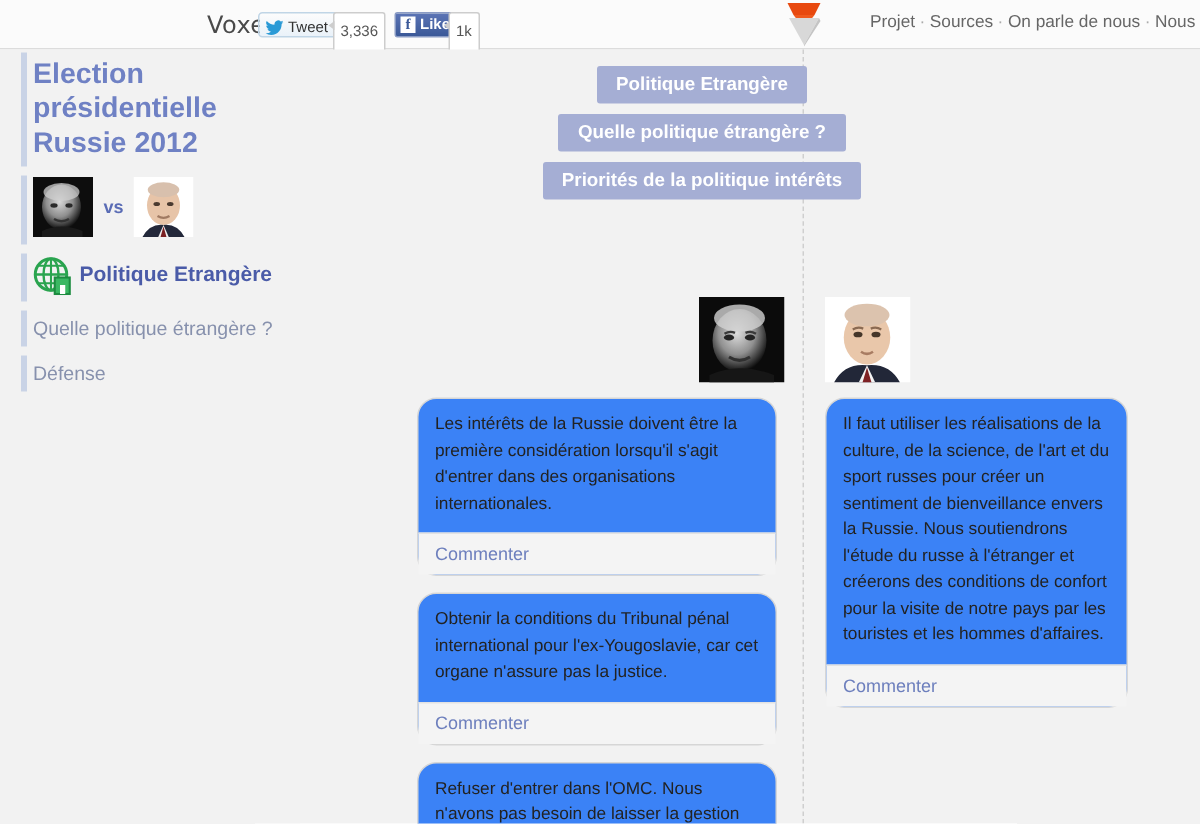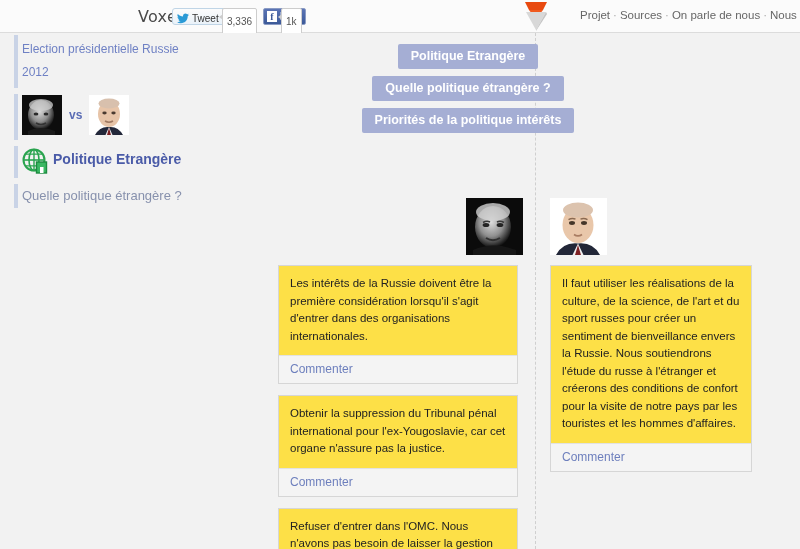--- a/index.html
+++ b/index.html
@@ -71,7 +71,7 @@
     padding: 0 4px;
   }
   .tweet-count { left: 222px; min-width: 30px; }
-  .like-count  { left: 281px; min-width: 20px; }
+  .like-count  { left: 299px; min-width: 20px; }
   .count-box::before {
     content: "";
     position: absolute;

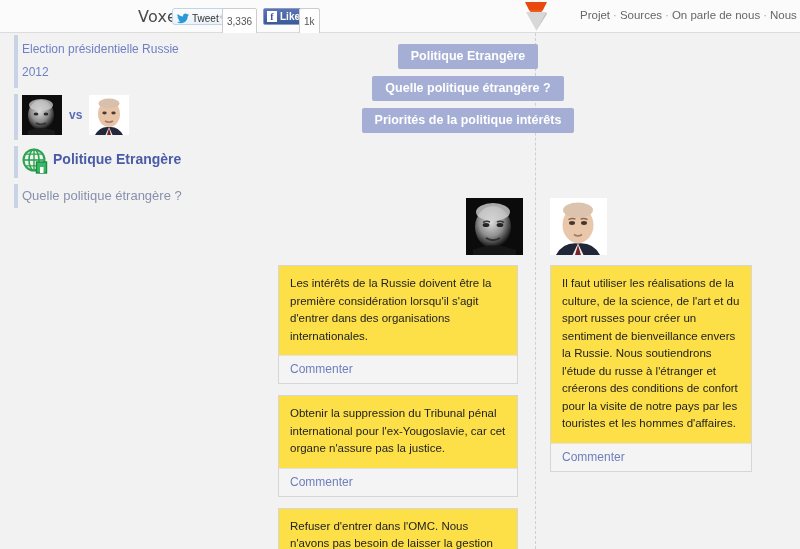--- a/index.html
+++ b/index.html
@@ -163,10 +163,10 @@
     background: #c9d3e6;
   }
   .side-title {
-    font-size: 12px;
+    font-size: 19px;
     line-height: 23px;
     color: #6f81c4;
-    font-weight: normal;
+    font-weight: bold;
     padding: 5px 0 6px 0;
     font-family: "Liberation Sans", sans-serif;
   }

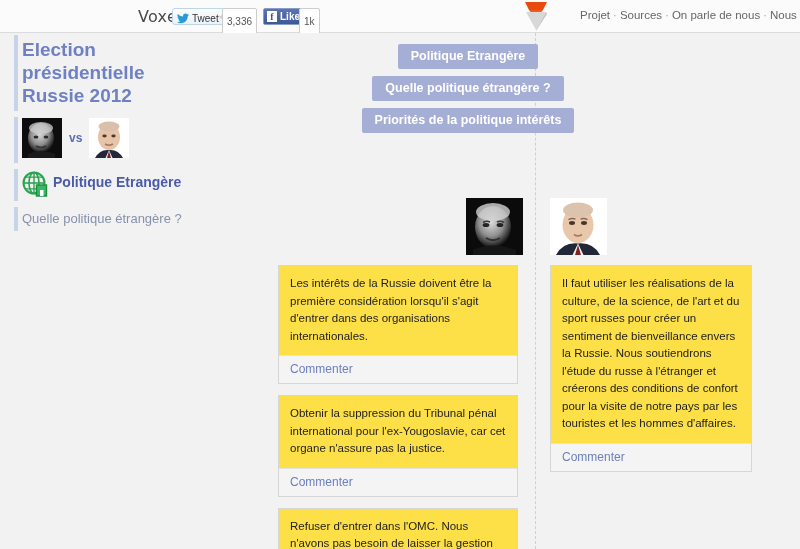--- a/index.html
+++ b/index.html
@@ -400,6 +400,9 @@
       <div class="side-link">Quelle politique étrangère ?</div>
     </div>
 
+    <div class="side-block">
+      <div class="side-link">Défense</div>
+    </div>
 
   </div>
 

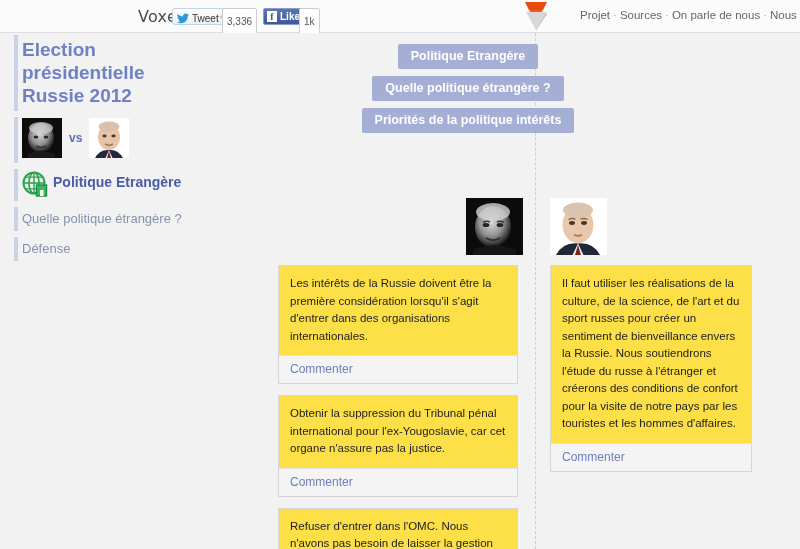--- a/index.html
+++ b/index.html
@@ -275,9 +275,9 @@
   .col-right .portrait-wrap { padding-right: 148px; }
 
   .card {
-    background: #fde047;
+    background: #3b82f6;
     border: 1px solid #d6d6d6;
-    border-radius: 0;
+    border-radius: 13px;
     margin-bottom: 11px;
     box-sizing: border-box;
   }

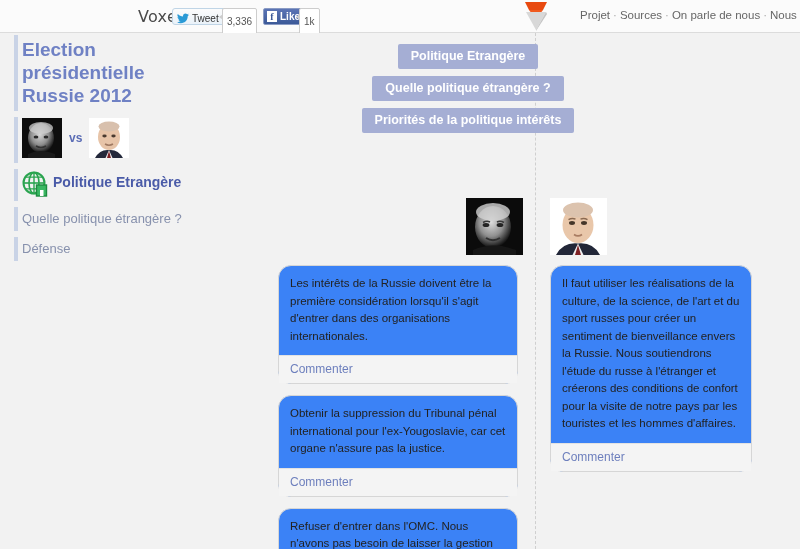--- a/index.html
+++ b/index.html
@@ -451,7 +451,7 @@
       </div>
 
       <div class="card">
-        <div class="card-body">Obtenir la suppression du Tribunal pénal international pour l'ex-Yougoslavie, car cet organe n'assure pas la justice.</div>
+        <div class="card-body">Obtenir la conditions du Tribunal pénal international pour l'ex-Yougoslavie, car cet organe n'assure pas la justice.</div>
         <div class="card-foot">Commenter</div>
       </div>
 

